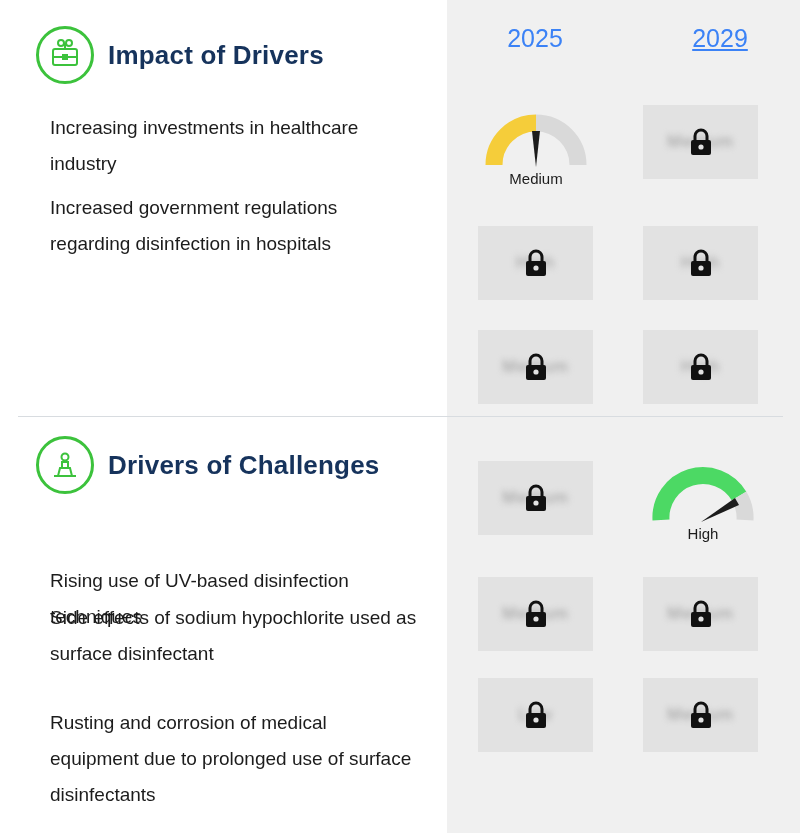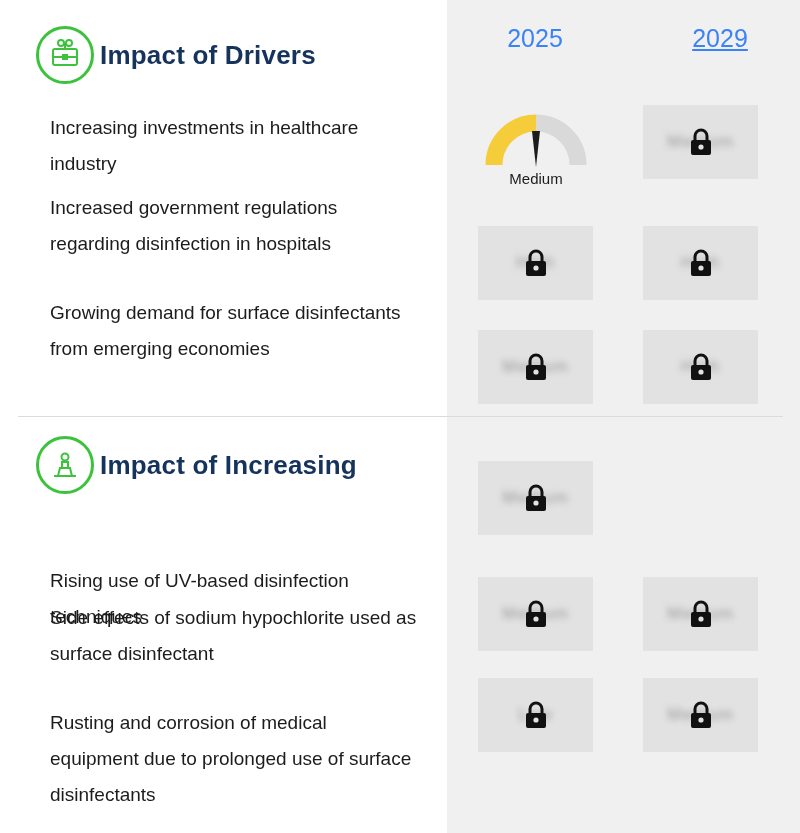--- a/index.html
+++ b/index.html
@@ -63,7 +63,7 @@
     position: absolute;
     display: flex;
     align-items: center;
-    gap: 6px;
+    gap: 14px;
   }
   .sec1 { left: 36px; top: 26px; }
   .sec2 { left: 36px; top: 436px; }

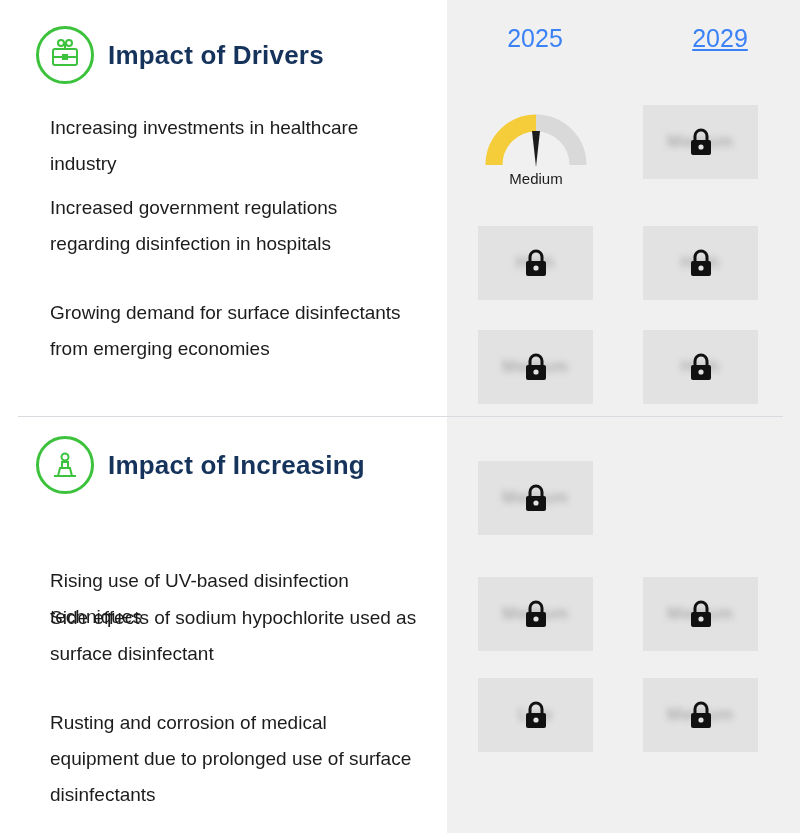--- a/index.html
+++ b/index.html
@@ -170,7 +170,6 @@
 
   <div class="item-text" style="top:110px;">Increasing investments in healthcare industry</div>
   <div class="item-text" style="top:190px;">Increased government regulations regarding disinfection in hospitals</div>
-  <div class="item-text" style="top:295px;">Growing demand for surface disinfectants from emerging economies</div>
 
   <div class="gauge" style="left:476px; top:105px;text-decoration:underline;">
     <svg width="120" height="66" viewBox="0 0 120 66" aria-hidden="true">

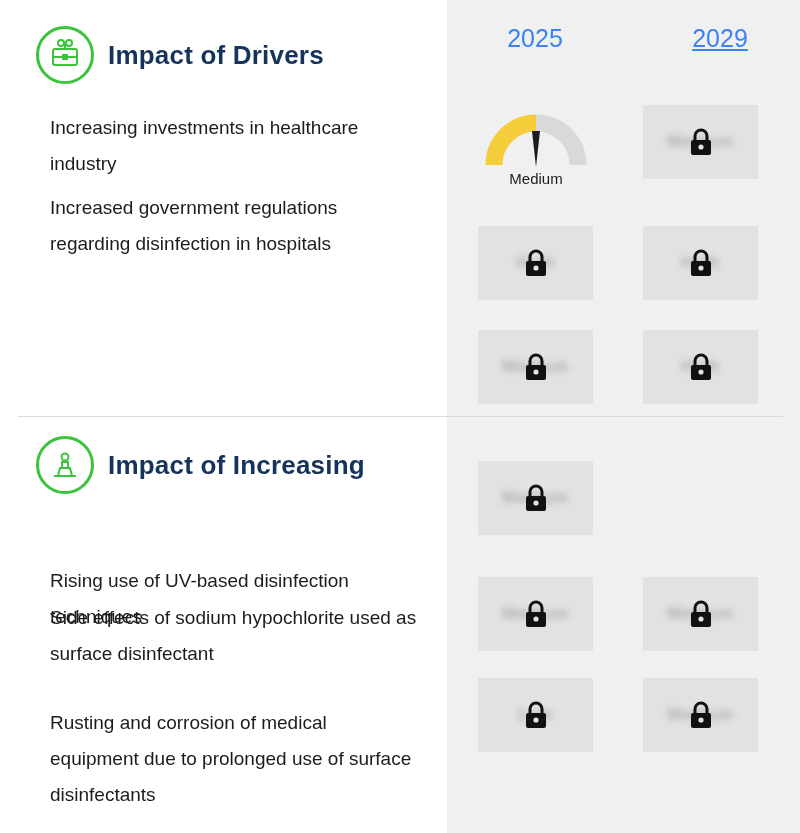--- a/index.html
+++ b/index.html
@@ -232,7 +232,7 @@
         <circle cx="17" cy="9" r="3.5" fill="none" stroke="#3cc23c" stroke-width="2"></circle>
       </svg>
     </span>
-    <span class="sec-title">Impact of Increasing</span>
+    <span class="sec-title">Drivers of Challenges</span>
   </div>
 
   <div class="item-text" style="top:540px;margin-top:23px;">Rising use of UV-based disinfection techniques</div>

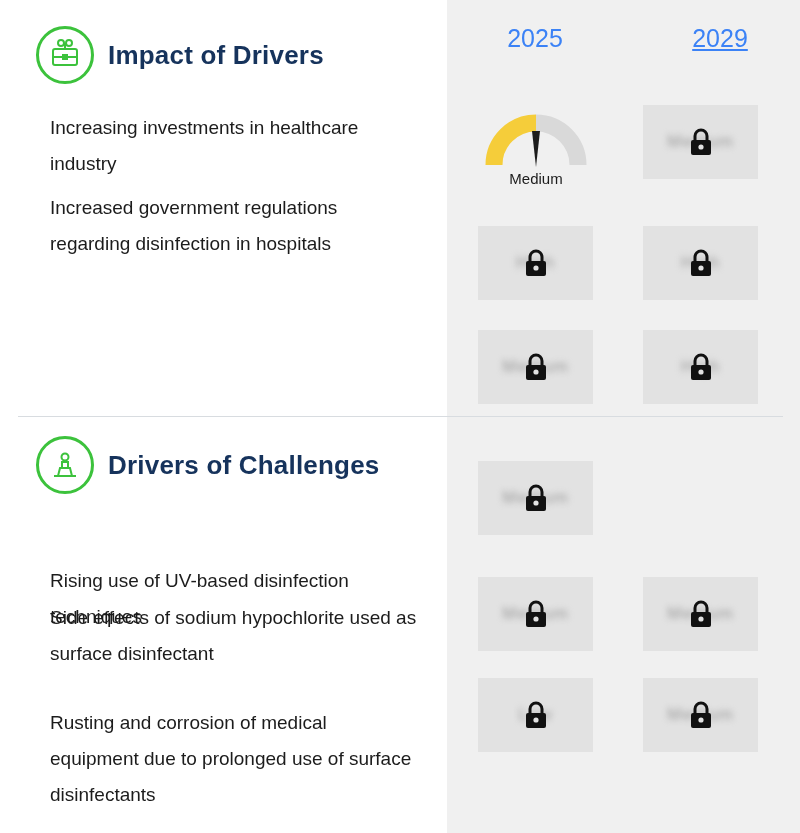--- a/index.html
+++ b/index.html
@@ -247,6 +247,14 @@
       <circle cx="13" cy="20" r="2.6" fill="#e2e2e2"></circle>
     </svg>
   </div>
+  <div class="gauge" style="left:643px; top:460px;">
+    <svg width="120" height="66" viewBox="0 0 120 66" aria-hidden="true">
+      <path d="M18 60 A42 42 0 0 1 96 36" fill="none" stroke="#4cd964" stroke-width="17" stroke-linecap="butt"></path>
+      <path d="M96 36 A42 42 0 0 1 102 60" fill="none" stroke="#d9d9d9" stroke-width="17" stroke-linecap="butt"></path>
+      <path d="M58 62 L92 38 L96 45 Z" fill="#1c1c1c"></path>
+    </svg>
+    <span class="gauge-label">High</span>
+  </div>
 
   <div class="tile" style="left:478px; top:577px;">
     <span class="blurtext">Medium</span>

